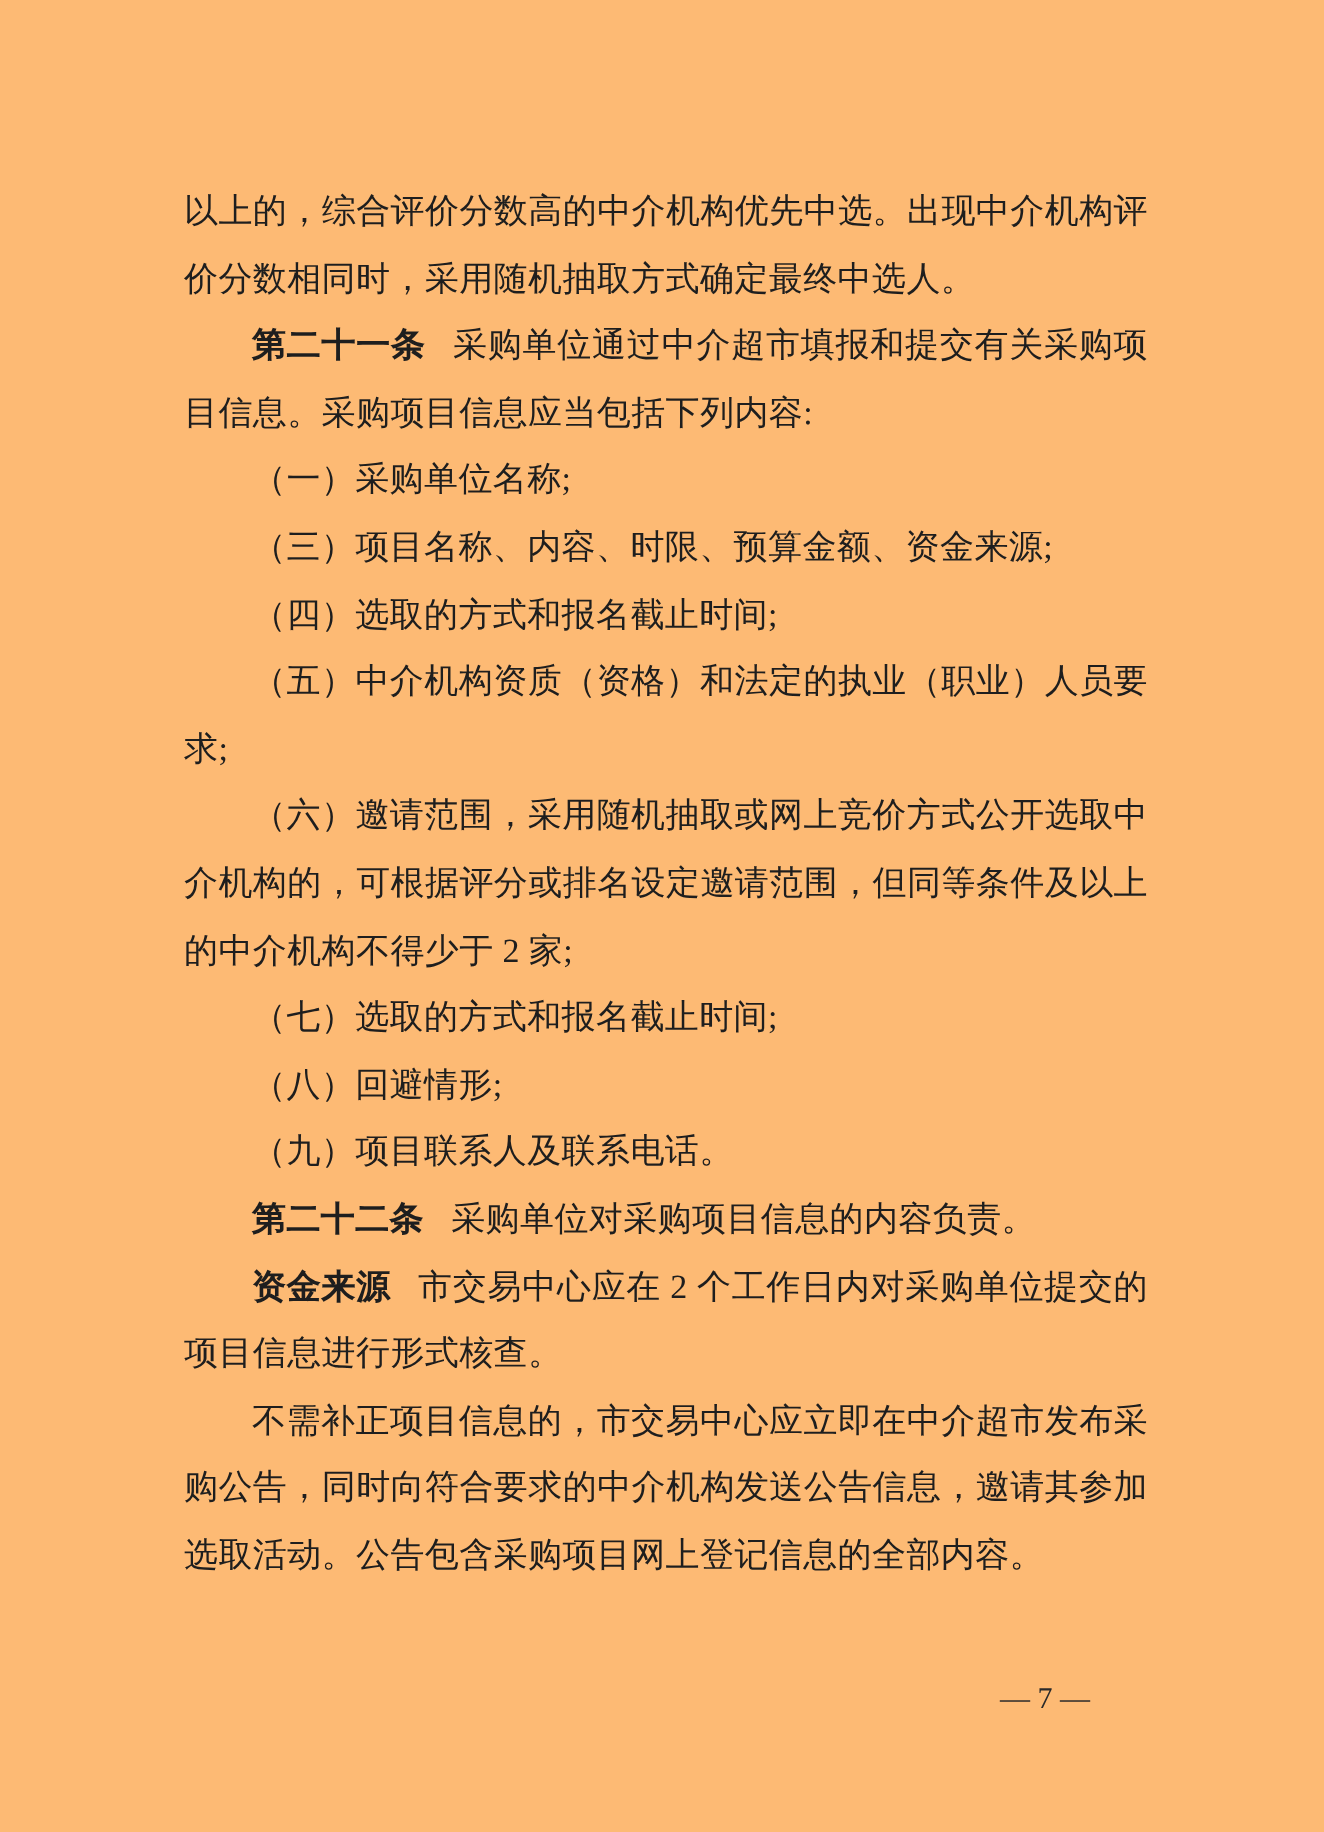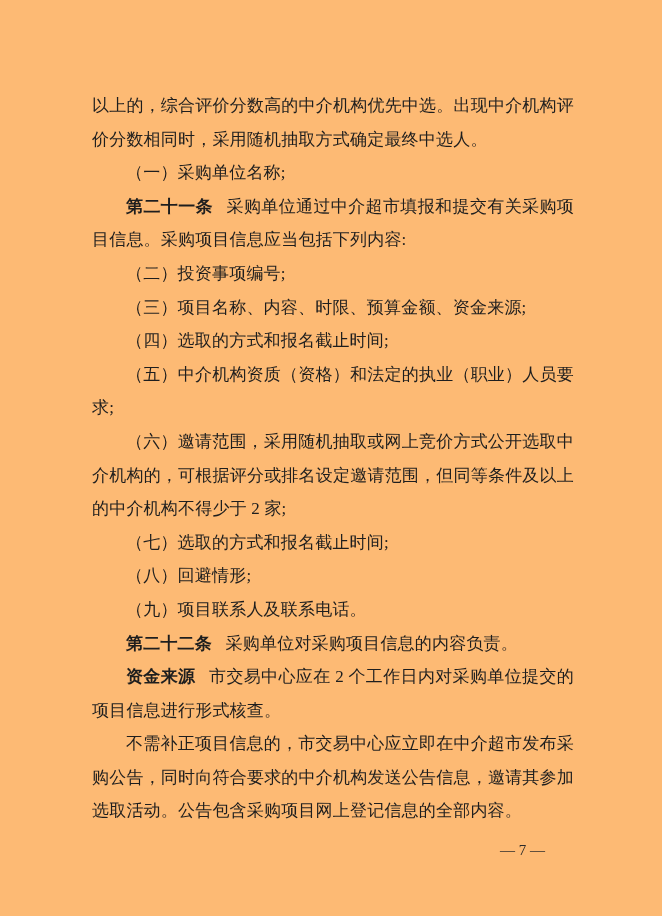--- a/index.html
+++ b/index.html
@@ -55,11 +55,11 @@
 
     <p class="para">以上的，综合评价分数高的中介机构优先中选。出现中介机构评价分数相同时，采用随机抽取方式确定最终中选人。</p>
 
-    <p class="para indent">（一）采购单位名称;</p>
-
     <p class="para indent">
       <b class="lead">第二十一条</b><span>采购单位通过中介超市填报和提交有关采购项目信息。采购项目信息应当包括下列内容:</span>
     </p>
+
+    <p class="para indent">（一）采购单位名称;</p>
 
     <p class="para indent">（二）投资事项编号;</p>
 

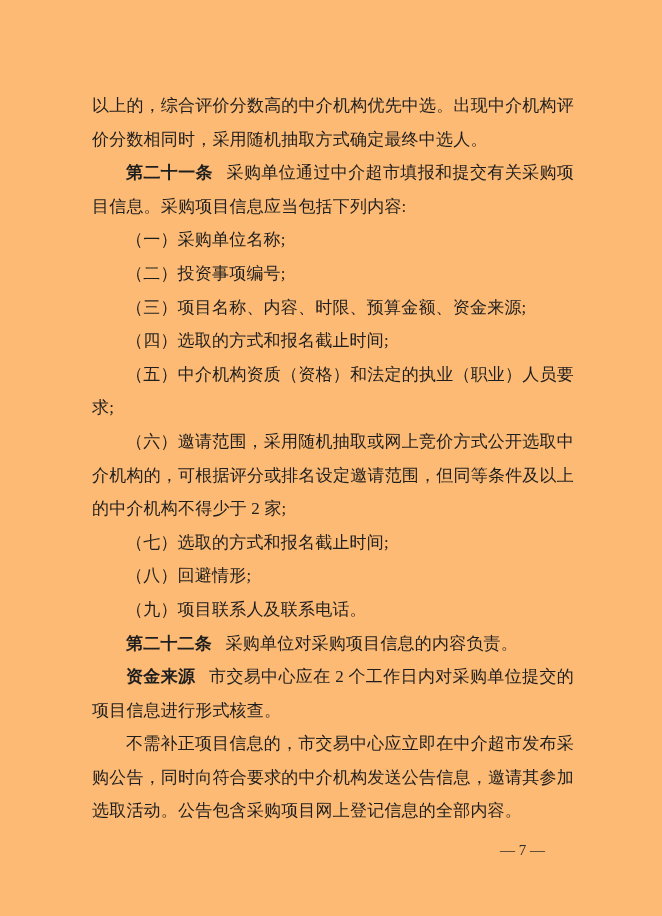--- a/index.html
+++ b/index.html
@@ -61,7 +61,6 @@
 
     <p class="para indent">（一）采购单位名称;</p>
 
-    <p class="para indent">（二）投资事项编号;</p>
 
     <p class="para indent">（三）项目名称、内容、时限、预算金额、资金来源;</p>
 

